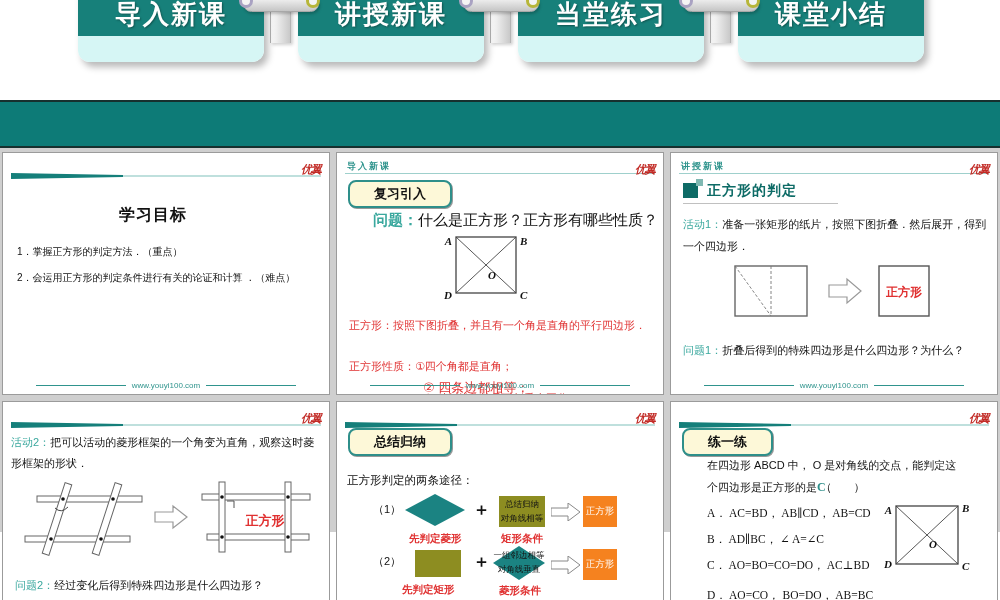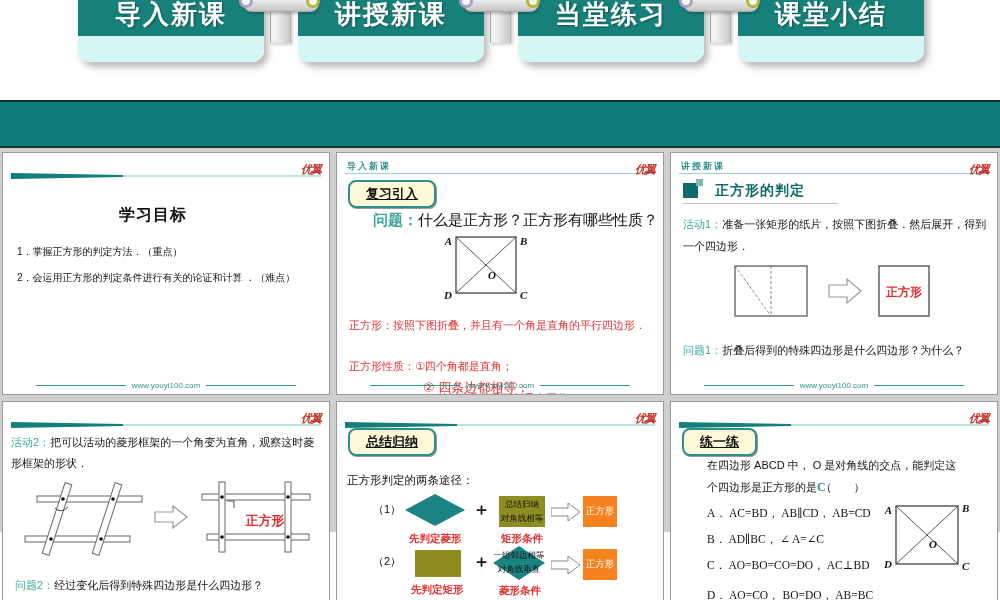--- a/index.html
+++ b/index.html
@@ -49,8 +49,8 @@
     color:#2f948d; letter-spacing:2px; }
   .hline { position:absolute; top:20px; left:8px; right:8px; height:1px; background:#9fd0cc; }
   .badge { position:absolute; left:11px; border:2px solid #2e8f8a; background:#fdf8d8;
-    border-radius:8px; padding:3px 16px; font-size:13px; font-weight:bold; color:#101010;
-    box-shadow:1px 1px 0 #999; white-space:nowrap;text-decoration:underline; }
+    border-radius:8px; padding:3px 24px; font-size:13px; font-weight:bold; color:#101010;
+    box-shadow:1px 1px 0 #999; white-space:nowrap; }
   .footer { position:absolute; bottom:4px; left:0; right:0; display:flex; align-items:center;
     justify-content:center; gap:6px; color:#2f948d; font-size:8px; }
   .fline { width:90px; height:1px; background:#2f948d; }

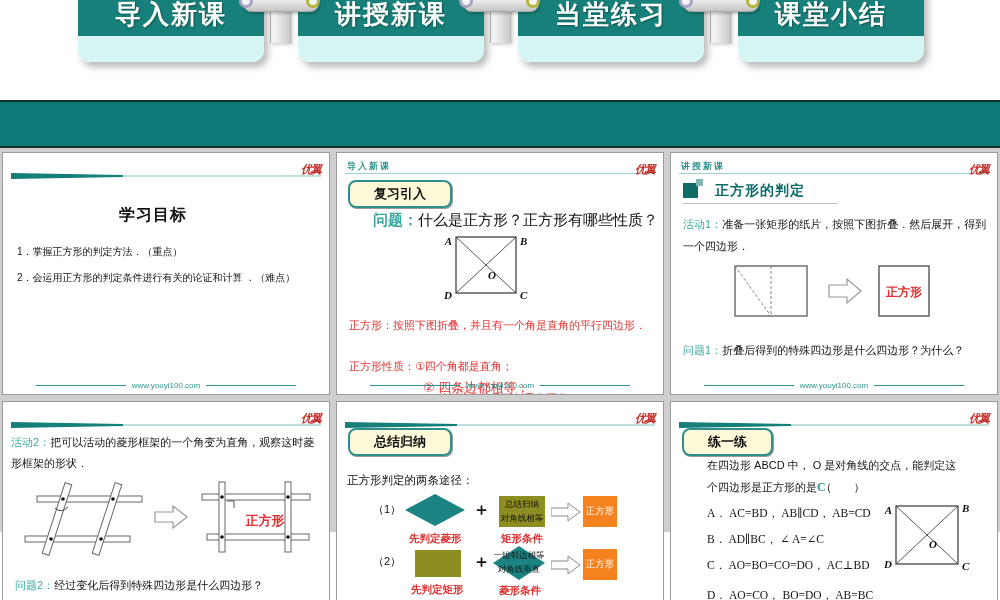--- a/index.html
+++ b/index.html
@@ -75,7 +75,7 @@
   .s3-icon-big { position:absolute; top:30px; left:12px; width:15px; height:15px; background:#0e6b66; }
   .s3-icon-small { position:absolute; top:26px; left:25px; width:7px; height:7px; background:#7fb8b2; }
   .s3-title { position:absolute; top:29px; left:36px; font-size:14px; font-weight:bold;
-    color:#0d6b66; letter-spacing:1px;margin-left:8px; }
+    color:#0d6b66; letter-spacing:1px; }
   .s3-underline { position:absolute; top:50px; left:12px; width:155px; height:1px; background:#c0c0c0; }
   .s3-act { position:absolute; top:60px; left:12px; width:305px; font-size:11px;
     line-height:2.0; color:#111; }

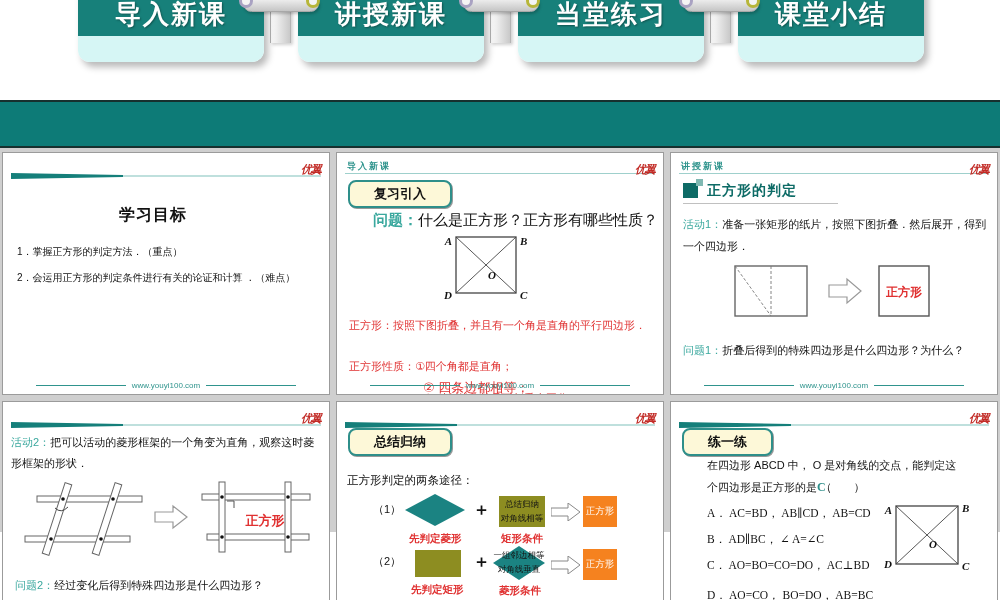--- a/index.html
+++ b/index.html
@@ -309,7 +309,7 @@
         <polygon points="0,5 17,5 17,0 29,9 17,18 17,13 0,13" fill="#fff" stroke="#888" stroke-width="1"></polygon>
       </svg>
       <div class="orange" style="left:246px;top:147px;width:34px;height:31px">正方形</div>
-      <div class="s5-lab" style="left:74px;top:181px">先判定矩形</div>
+      <div class="s5-lab" style="left:65px;top:181px">先判定矩形</div>
       <div class="s5-lab" style="left:162px;top:182px">菱形条件</div>
     </div>
 

